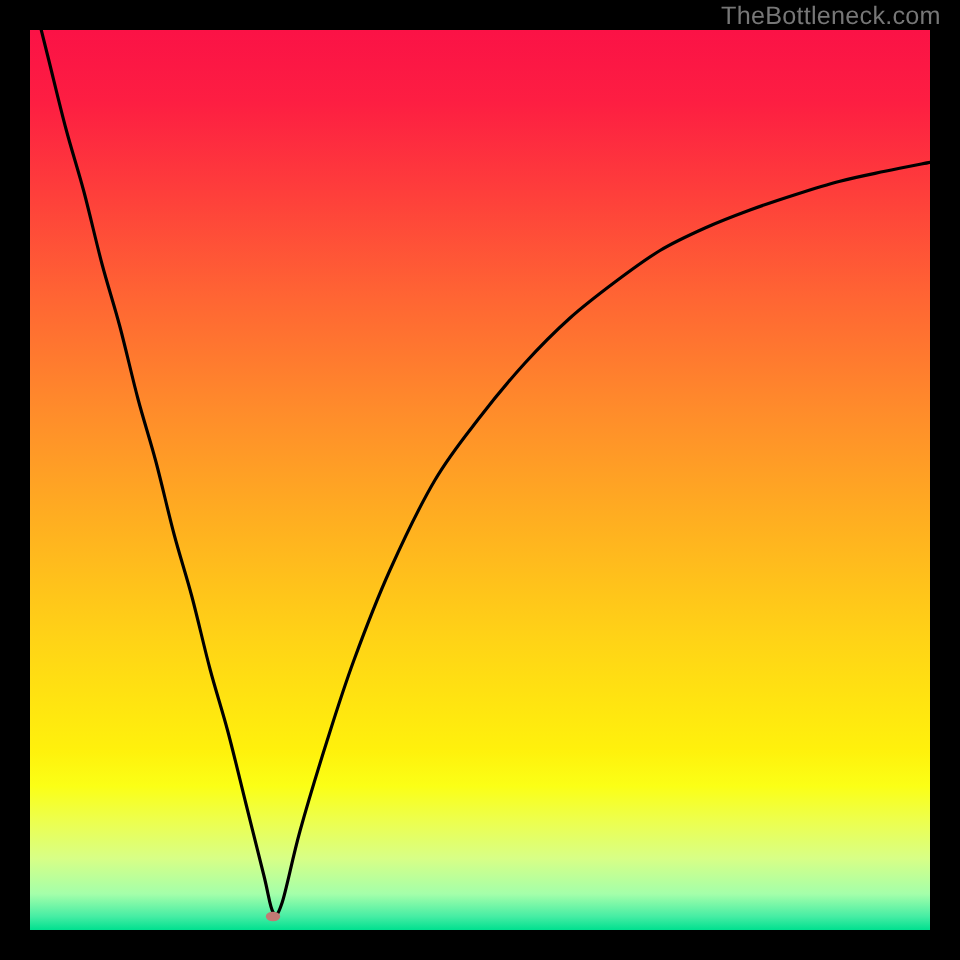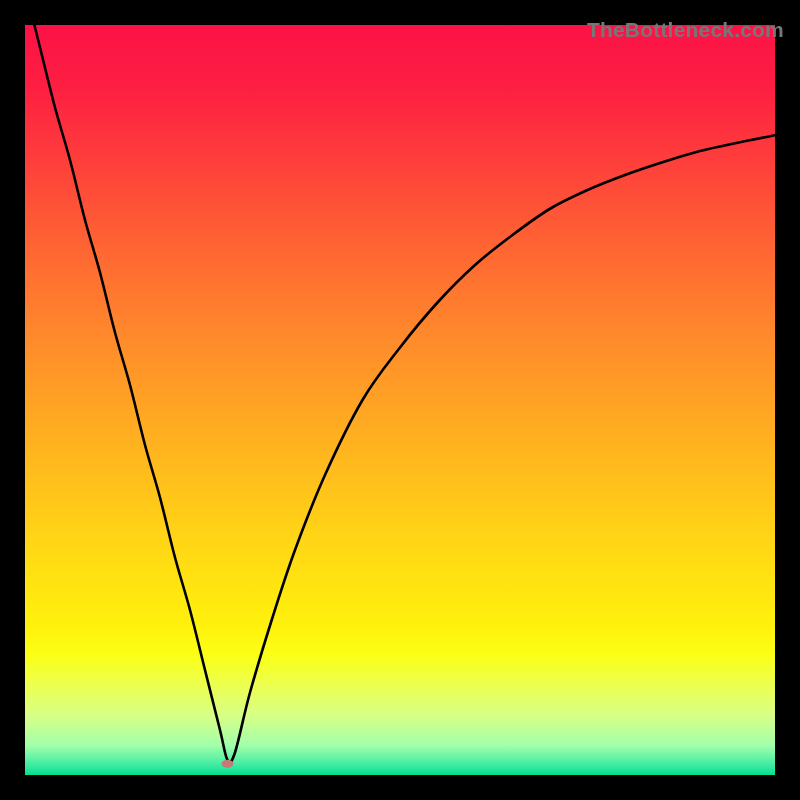--- a/index.html
+++ b/index.html
@@ -23,10 +23,9 @@
     right: 16px;
     color: #777;
     font-size: 21px;
-    font-weight: 700;
+    font-weight: 400;
     letter-spacing: 0.2px;
     z-index: 10;
-    margin-top: 16px;
   }
   .plot {
     position: absolute;

